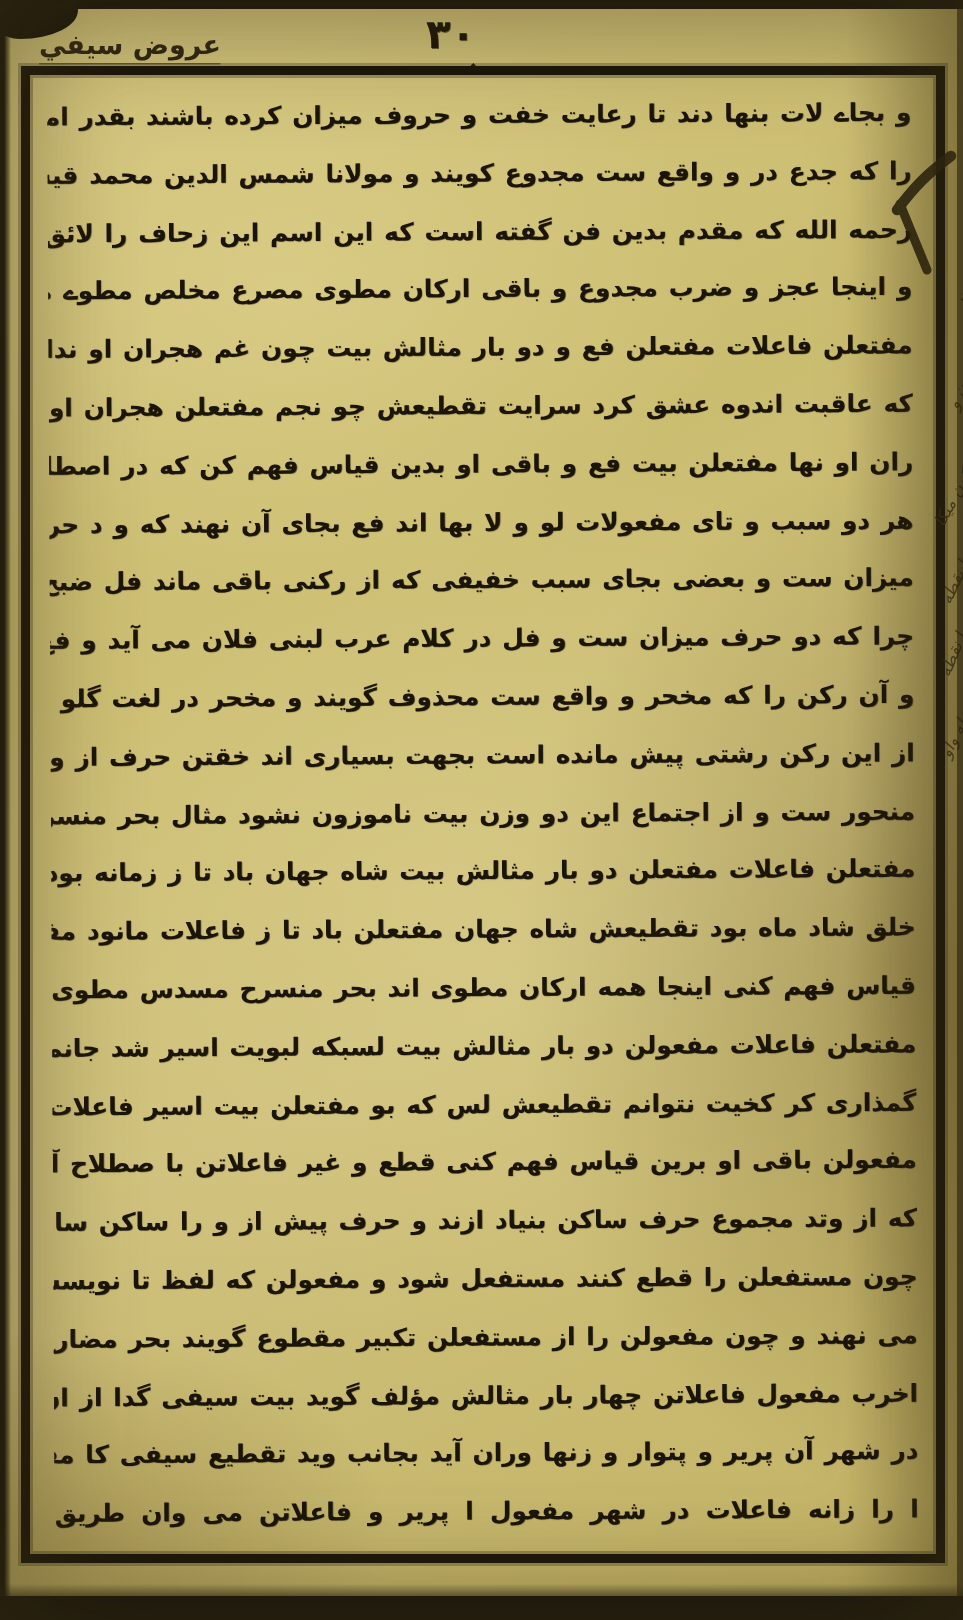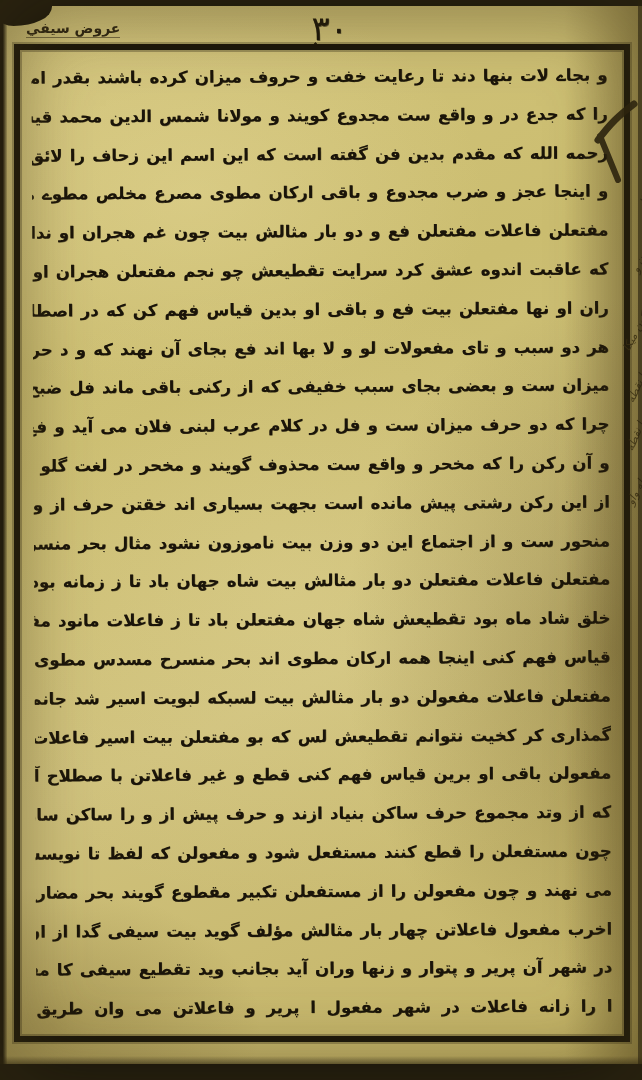--- a/index.html
+++ b/index.html
@@ -24,7 +24,7 @@
   .right-shade{position:absolute;right:0;top:0;bottom:0;width:78px;background:linear-gradient(270deg,rgba(92,76,30,0.38),transparent);pointer-events:none;}
 
   .header{position:absolute;top:12px;left:0;right:0;height:32px;direction:ltr;}
-  .header-title{position:absolute;left:26px;top:8px;font-size:14px;font-weight:700;color:#2b2312;direction:rtl;letter-spacing:0.5px;border-bottom:1px solid rgba(43,35,18,0.55);padding-bottom:1px;}
+  .header-title{position:absolute;left:26px;top:8px;font-size:18px;font-weight:700;color:#2b2312;direction:rtl;letter-spacing:0.5px;border-bottom:1px solid rgba(43,35,18,0.55);padding-bottom:1px;}
   .page-number{position:absolute;left:284px;top:-4px;width:64px;text-align:right;font-size:34px;font-weight:400;color:#171208;text-shadow:0.5px 0.5px 0 rgba(23,18,8,0.6);}
   .page-number-flourish{position:absolute;left:311px;top:32px;width:9px;height:9px;border-left:2px solid #2a2211;border-top:2px solid #2a2211;transform:rotate(45deg);}
 

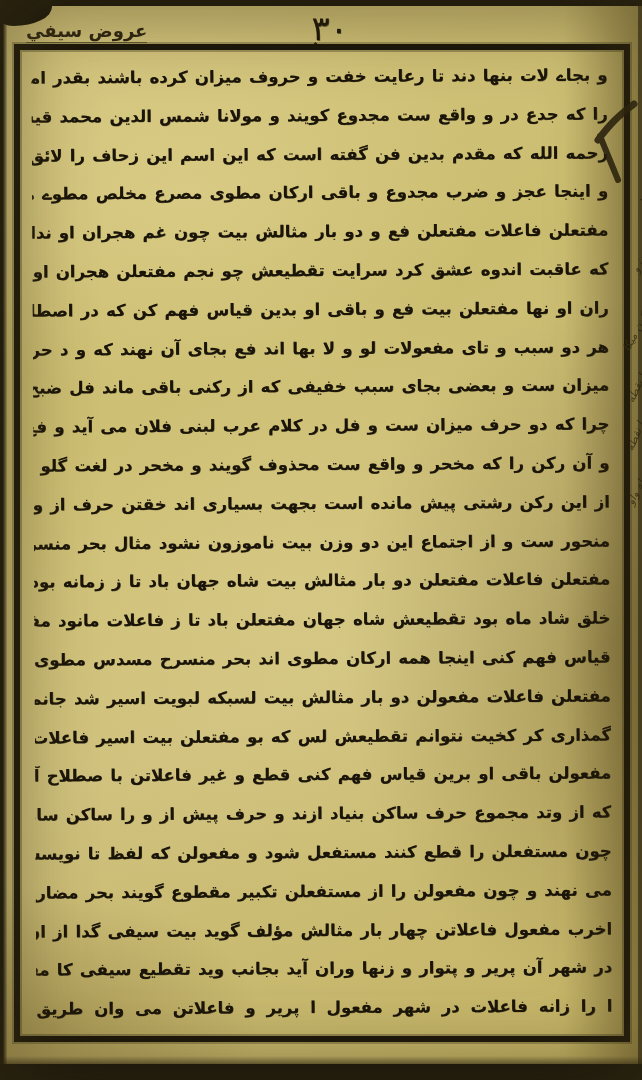--- a/index.html
+++ b/index.html
@@ -25,7 +25,7 @@
 
   .header{position:absolute;top:12px;left:0;right:0;height:32px;direction:ltr;}
   .header-title{position:absolute;left:26px;top:8px;font-size:18px;font-weight:700;color:#2b2312;direction:rtl;letter-spacing:0.5px;border-bottom:1px solid rgba(43,35,18,0.55);padding-bottom:1px;}
-  .page-number{position:absolute;left:284px;top:-4px;width:64px;text-align:right;font-size:34px;font-weight:400;color:#171208;text-shadow:0.5px 0.5px 0 rgba(23,18,8,0.6);}
+  .page-number{position:absolute;left:284px;top:-4px;width:64px;text-align:left;font-size:27px;font-weight:700;color:#171208;text-shadow:0.5px 0.5px 0 rgba(23,18,8,0.6);}
   .page-number-flourish{position:absolute;left:311px;top:32px;width:9px;height:9px;border-left:2px solid #2a2211;border-top:2px solid #2a2211;transform:rotate(45deg);}
 
   .frame{

